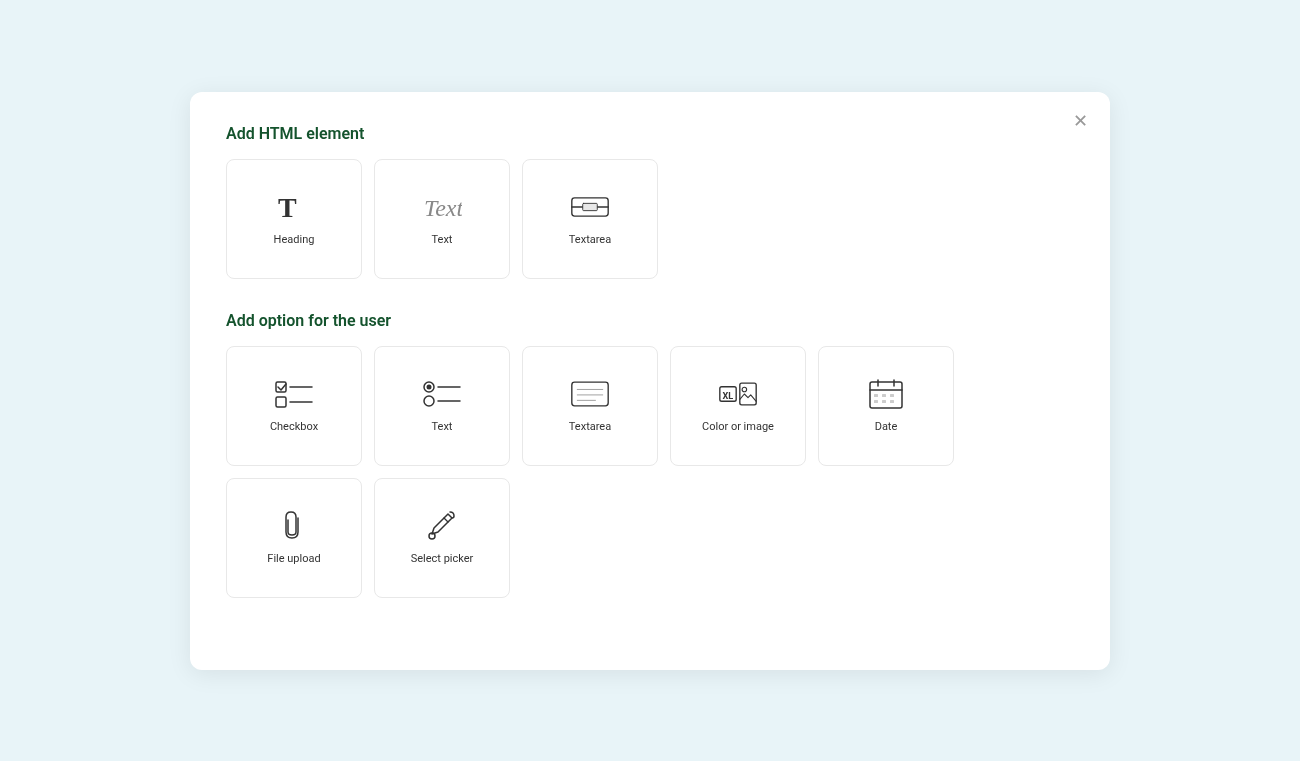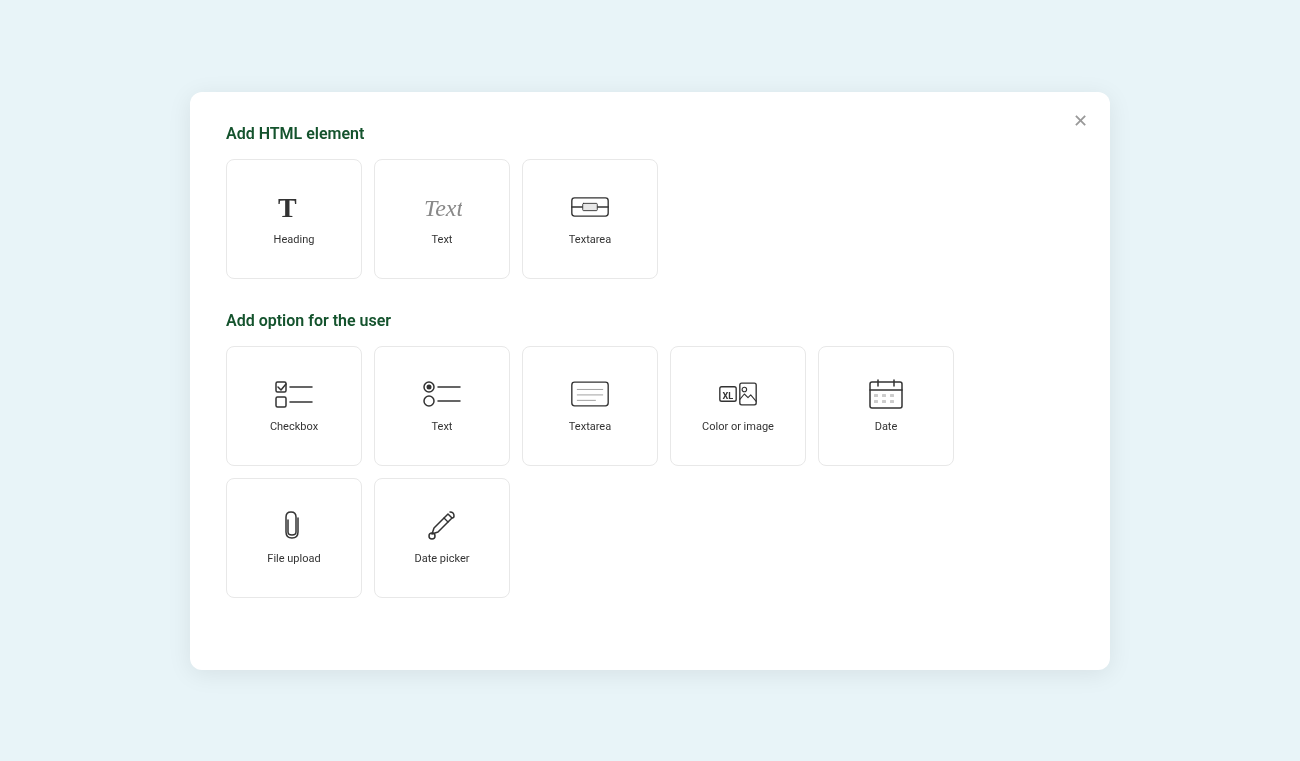--- a/index.html
+++ b/index.html
@@ -230,7 +230,7 @@
           <path d="M26 2 Q30 2 30 6 Q30 8 28 8" stroke="#333" stroke-width="1.5" fill="none"></path>
         </svg>
       </div>
-      <span class="card-label">Date picker</span>
+      <span class="card-label">Select picker</span>
     </div>
 
   </div>

